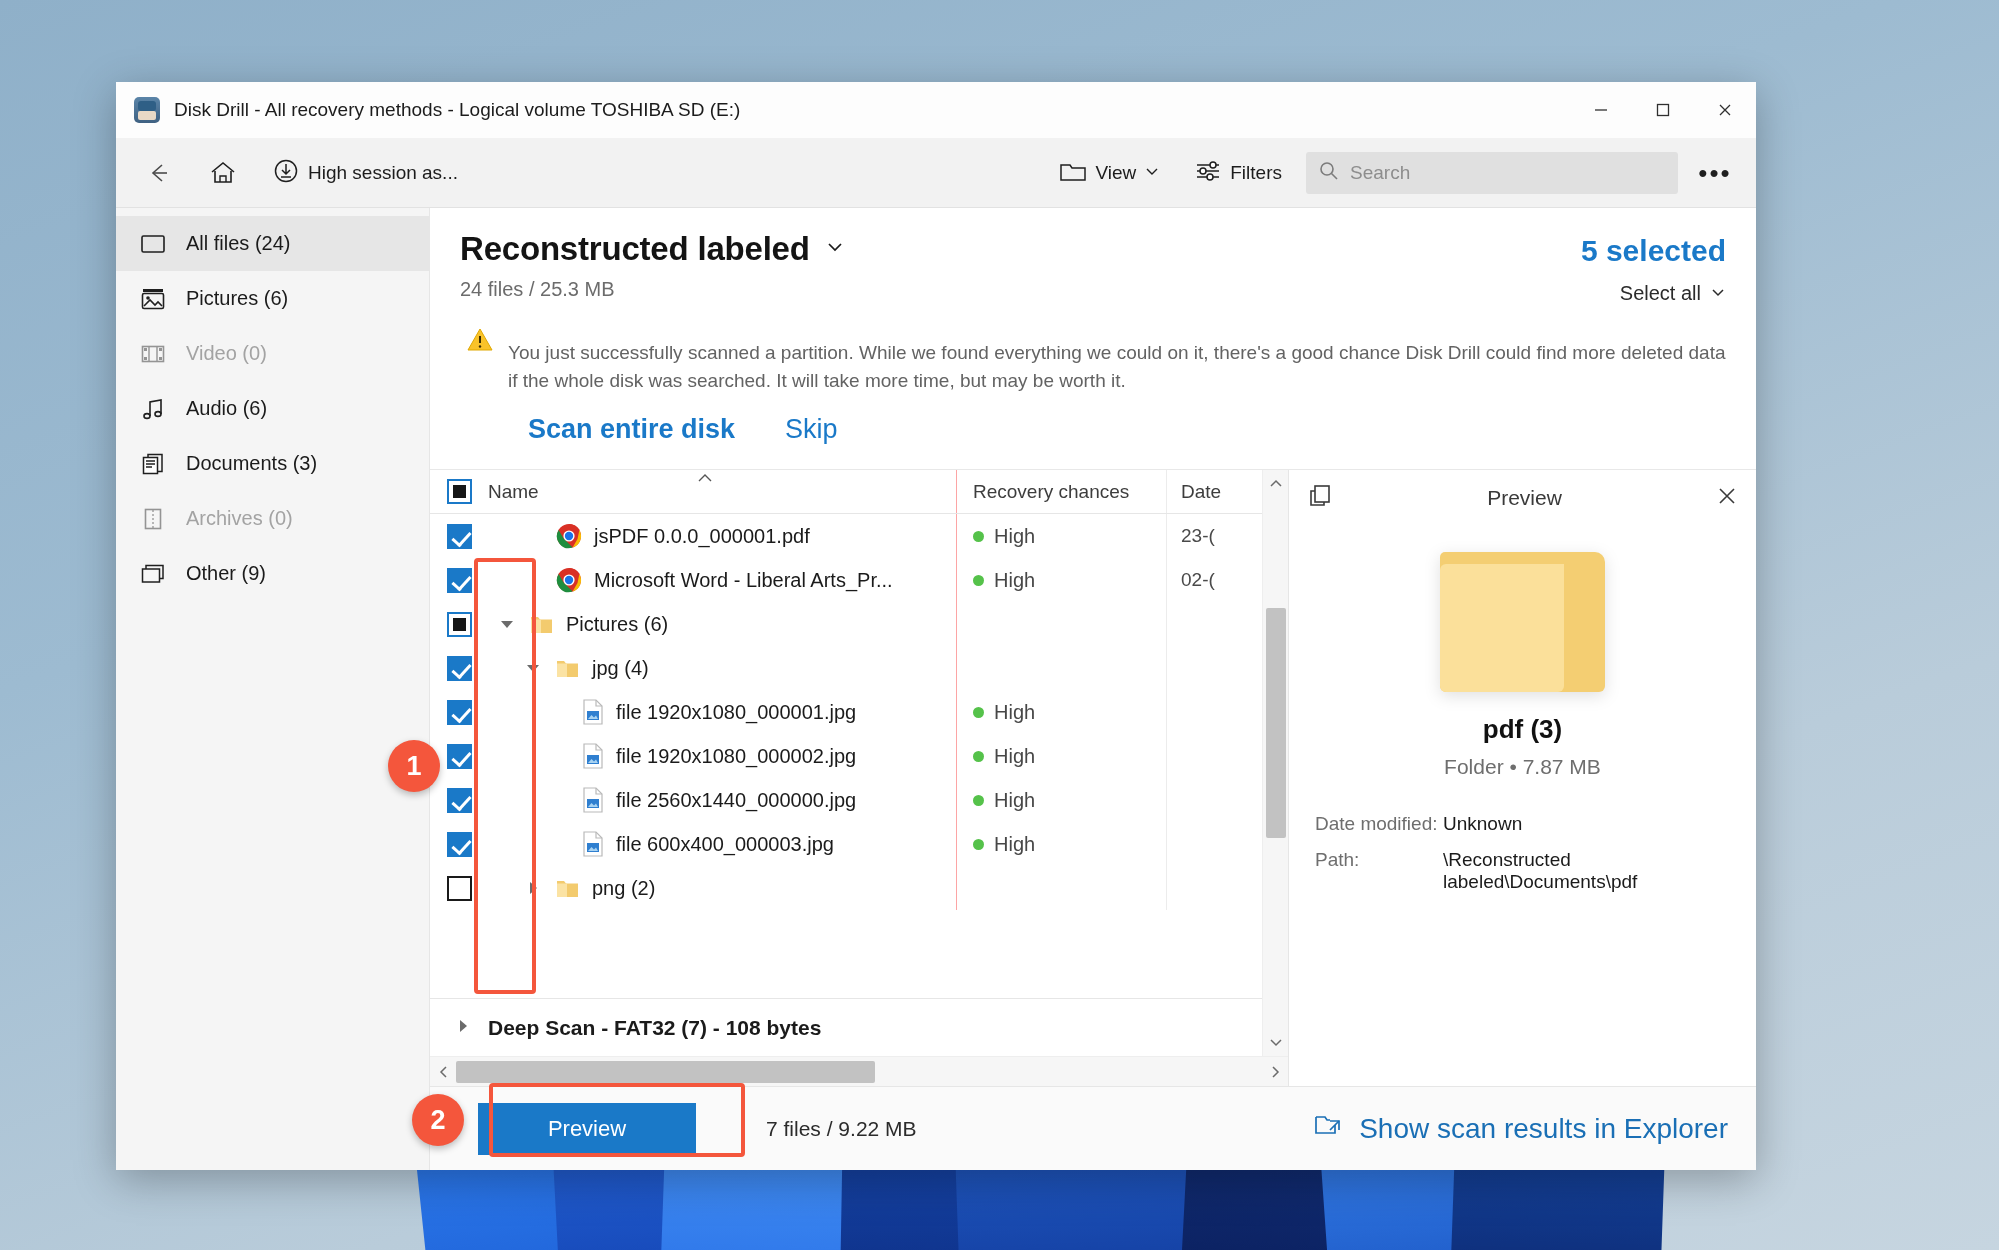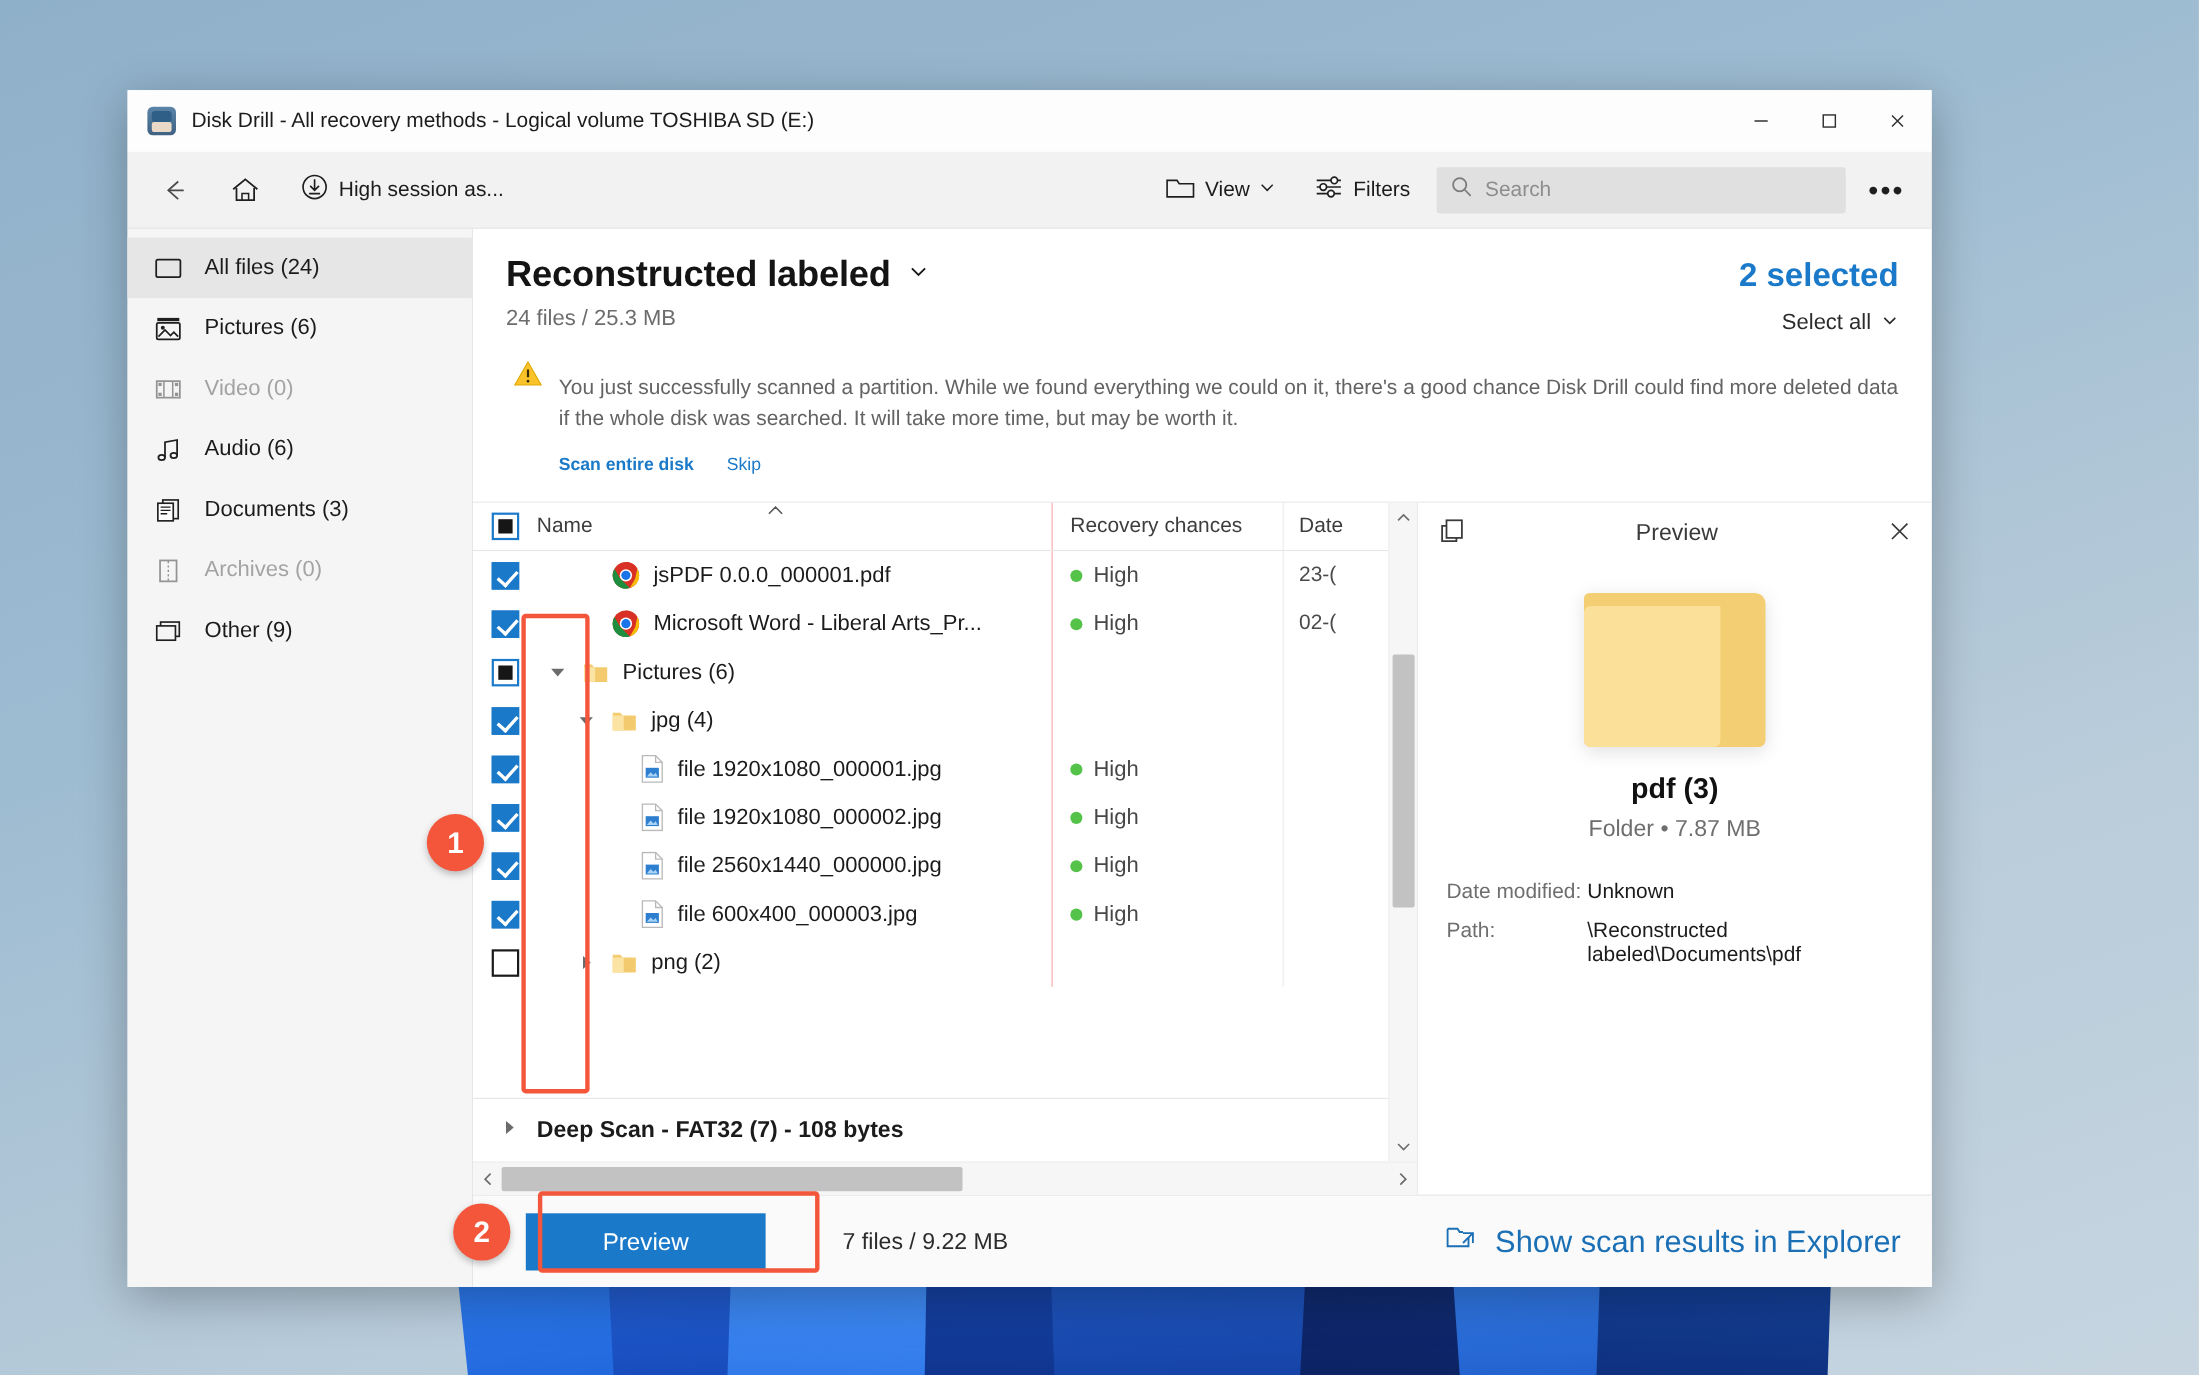--- a/index.html
+++ b/index.html
@@ -395,7 +395,7 @@
           <div class="ch-sub">24 files / 25.3 MB</div>
         </div>
         <div class="ch-right">
-          <div class="selected-count">2 selected</div>
+          <div class="selected-count">5 selected</div>
           <div class="select-all">
             <span>Select all</span>
             <span>

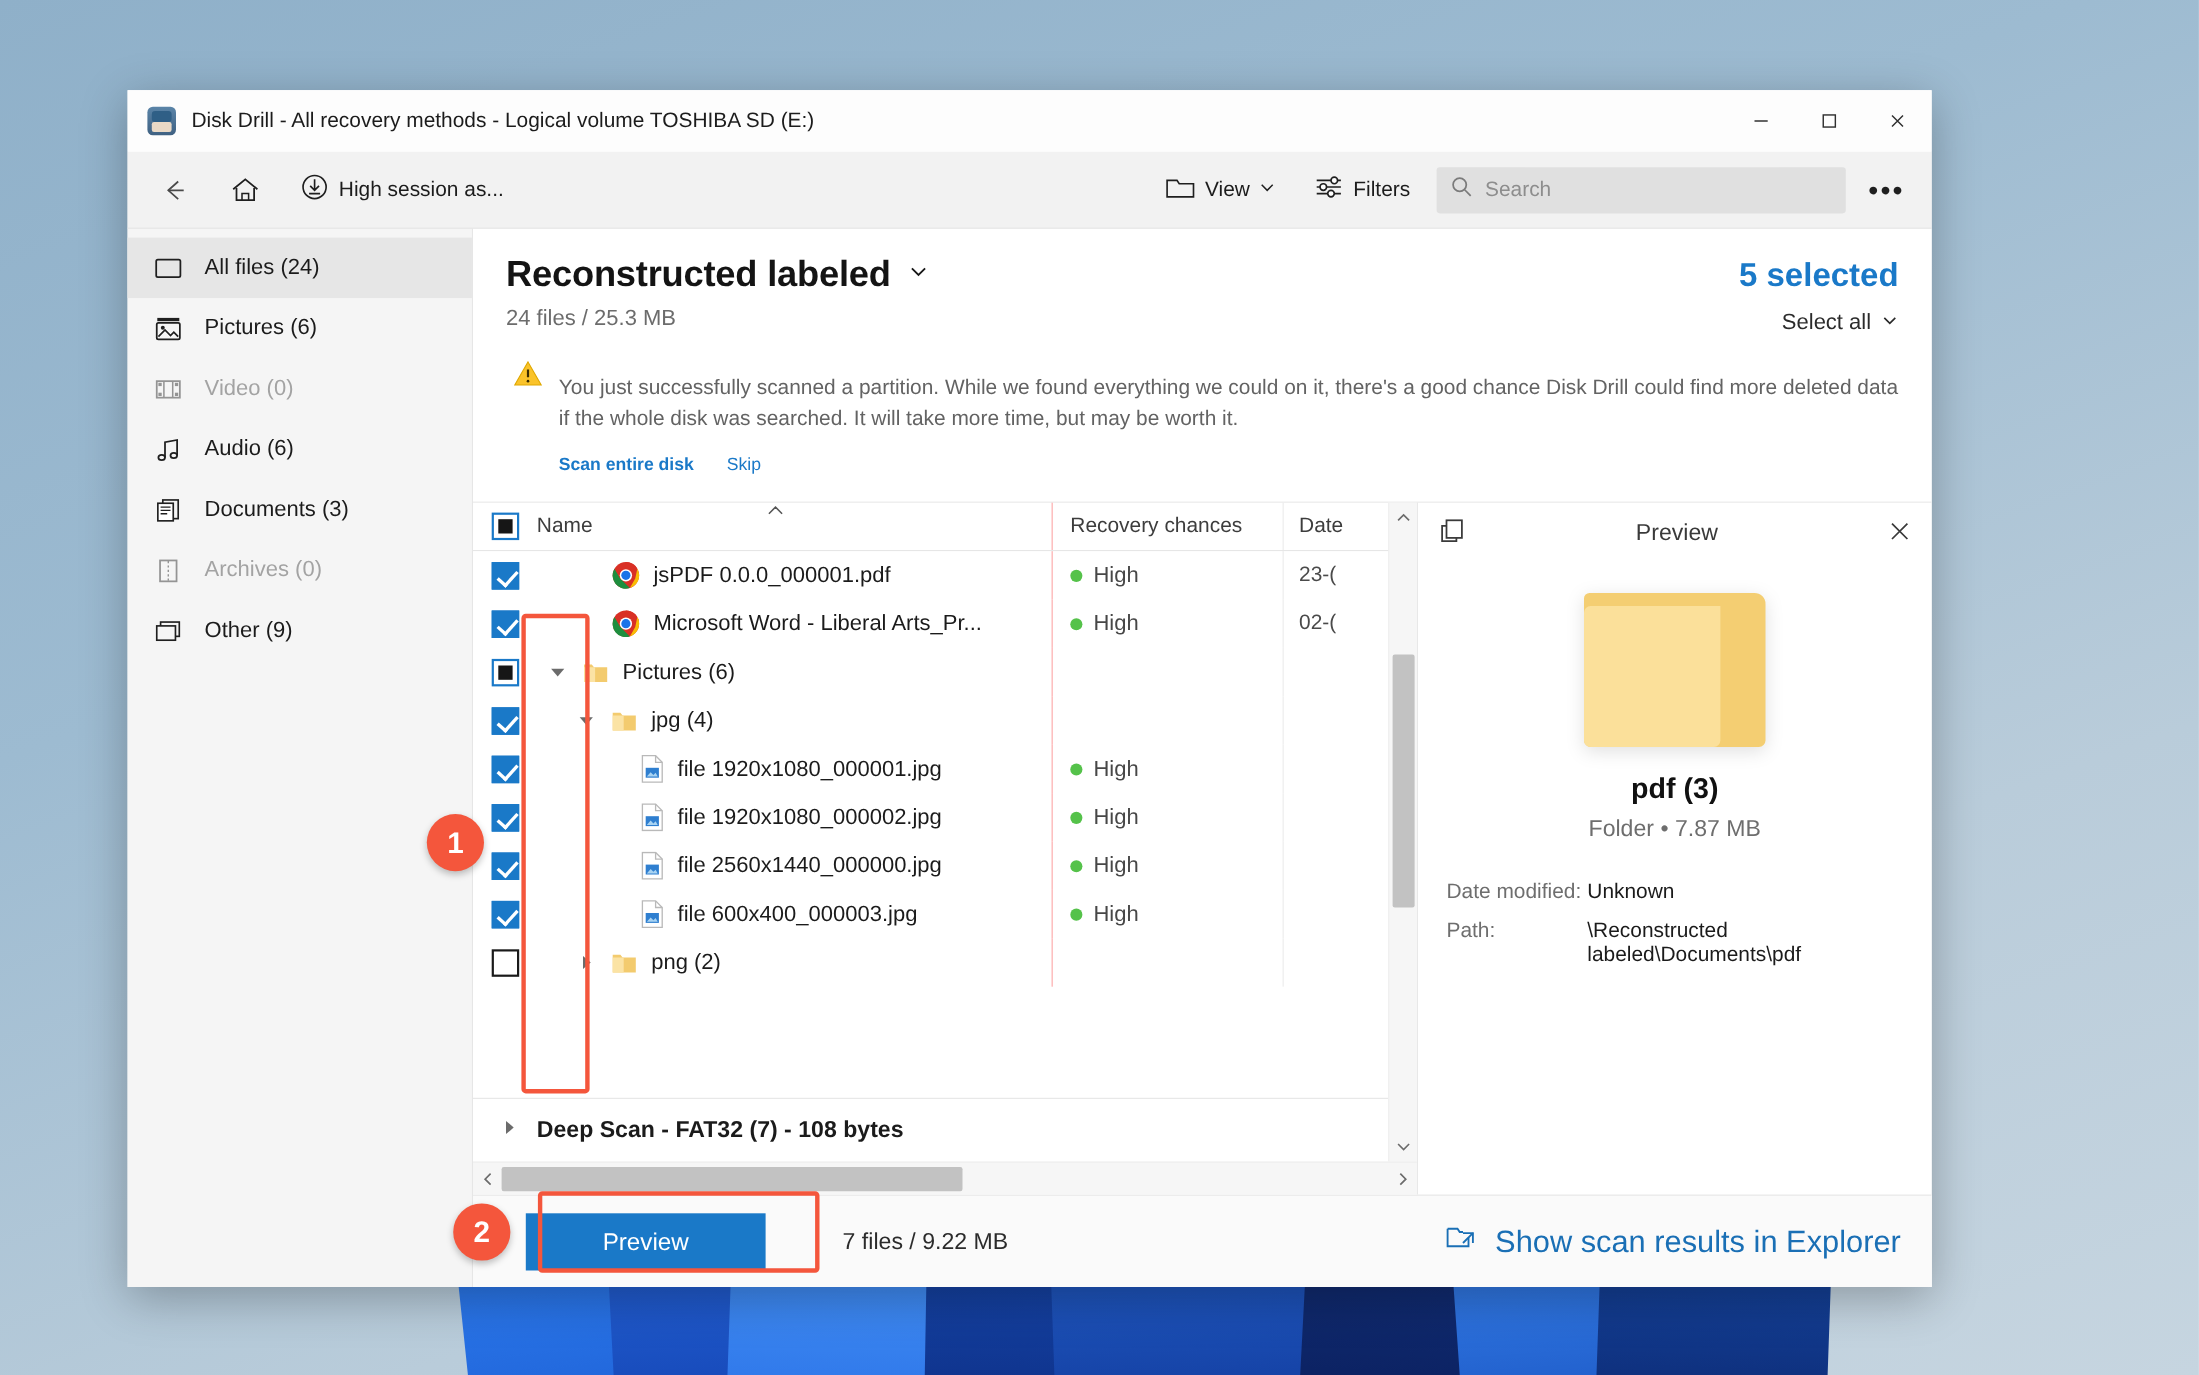--- a/index.html
+++ b/index.html
@@ -105,7 +105,7 @@
   .banner-title { font-size:20px; font-weight:bold; color:#1b1b1b; }
   .banner-text { font-size:19px; color:#636363; line-height:1.45; margin-top:12px; max-width:1250px; }
   .banner-actions { margin-top:20px; display:flex; gap:30px; }
-  .link-blue { font-size:16px; color:#1a79c8; }
+  .link-blue { font-size:27px; color:#1a79c8;margin-left:20px; }
   .link-blue.strong { font-weight:bold; }
   
   .table-area { flex:1; display:flex; min-height:0; }

